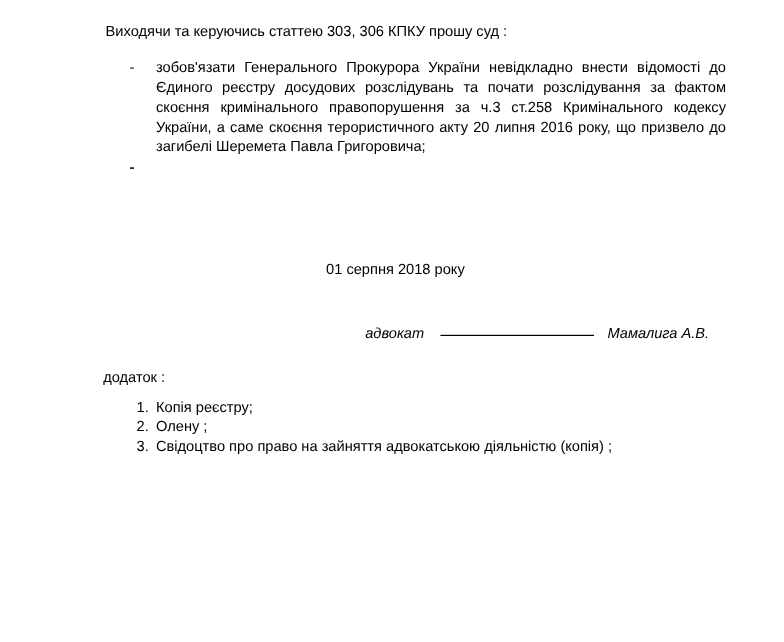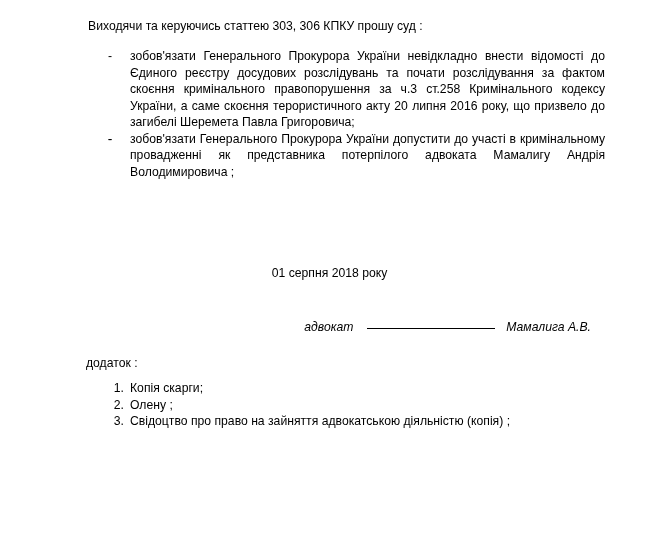--- a/index.html
+++ b/index.html
@@ -115,7 +115,6 @@
     </li>
     <li class="dash-item">
       <span class="dash">-</span>
-      <span>зобов'язати  Генерального Прокурора України допустити до участі в кримінальному провадженні як представника потерпілого адвоката Мамалигу Андрія Володимировича ;</span>
     </li>
   </ul>
 

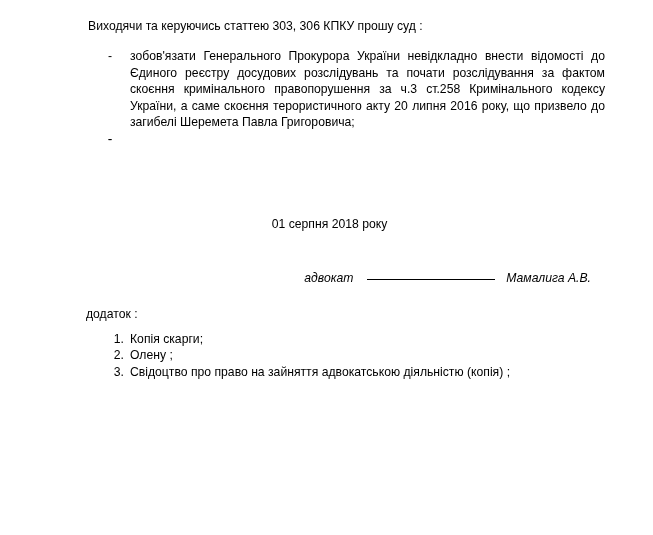--- a/index.html
+++ b/index.html
@@ -133,7 +133,7 @@
   <ol class="num-list">
     <li class="num-item">
       <span class="num">1.</span>
-      <span>Копія скарги;</span>
+      <span>Копія реєстру;</span>
     </li>
     <li class="num-item">
       <span class="num">2.</span>

